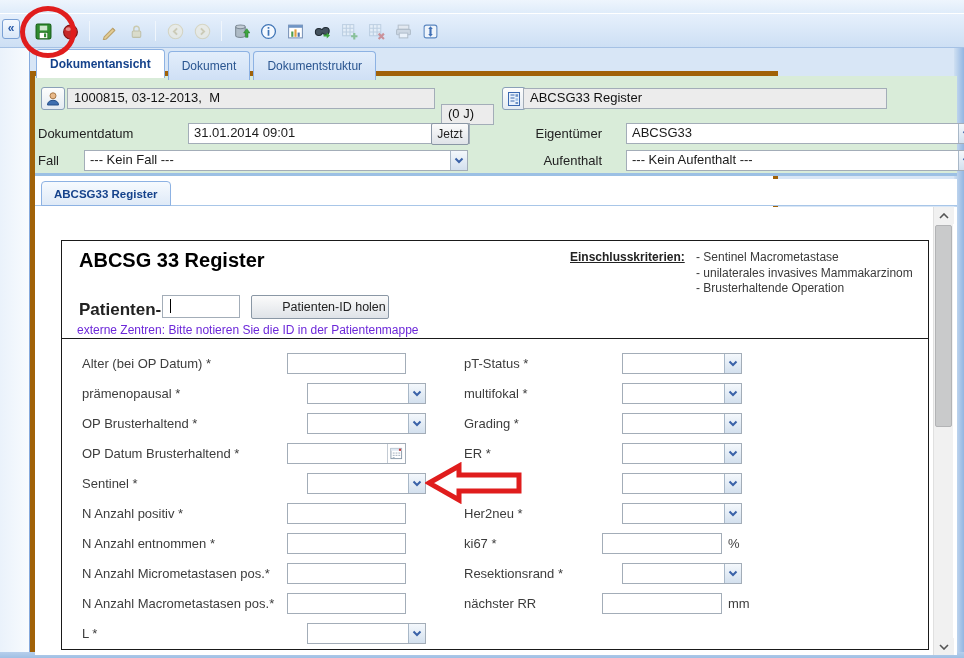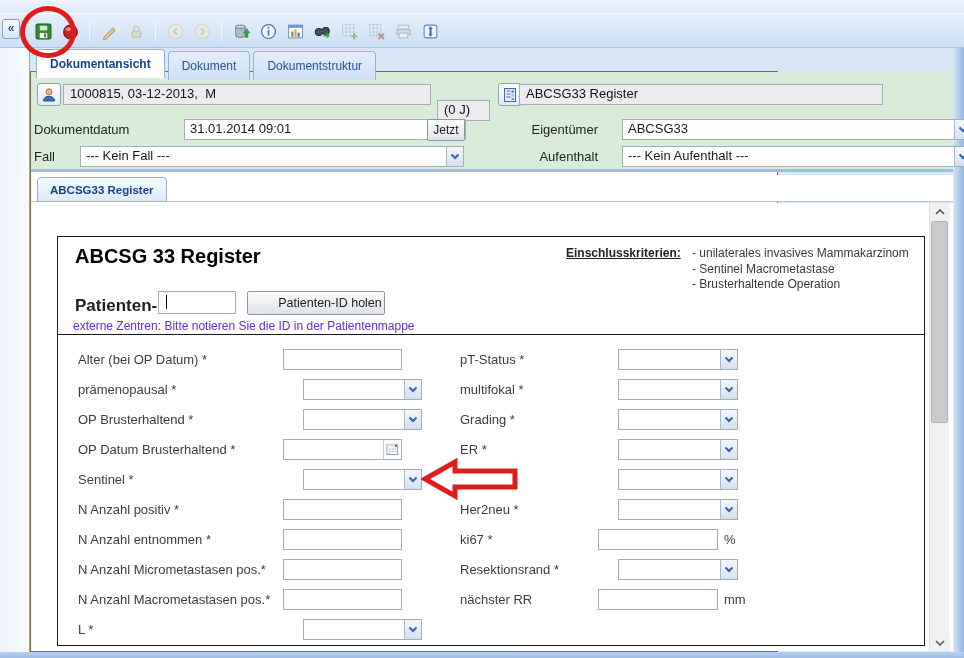--- a/index.html
+++ b/index.html
@@ -29,7 +29,7 @@
   .bottomframe { position:absolute; left:0; top:652px; width:964px; height:6px; background:linear-gradient(#b7cfec,#9fc0e4); }
 
   
-  .mainpanel { position:absolute; left:30px; top:71px; width:748px; height:581px; border:1px solid #a16207; background:#ffffff; }
+  .mainpanel { position:absolute; left:30px; top:71px; width:748px; height:581px; border:5px solid #a16207; background:#ffffff; }
   .greenpanel { position:absolute; left:0; top:0; width:922px; height:100px; background:#d9ecd9; border-bottom:3px solid #9cc0e4; }
 
   .iconbtn { position:absolute; background:linear-gradient(#fdfdfd,#e4ebf2); border:1px solid #8aa0b8; border-radius:3px; display:flex; align-items:center; justify-content:center; cursor:pointer; }

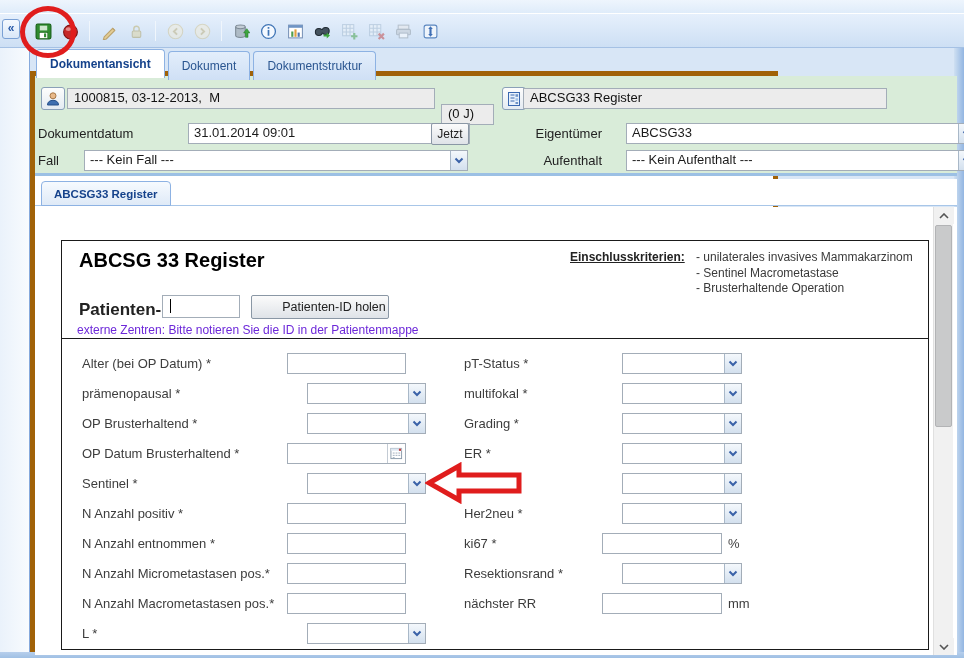--- a/index.html
+++ b/index.html
@@ -279,8 +279,8 @@
         <div class="formtitle">ABCSG 33 Register</div>
         <div class="crit-label">Einschlusskriterien:</div>
         <div class="crit-items">
+          <div>- Sentinel Macrometastase</div>
           <div>- unilaterales invasives Mammakarzinom</div>
-          <div>- Sentinel Macrometastase</div>
           <div>- Brusterhaltende Operation</div>
         </div>
         <div class="pid-label">Patienten-ID</div>

